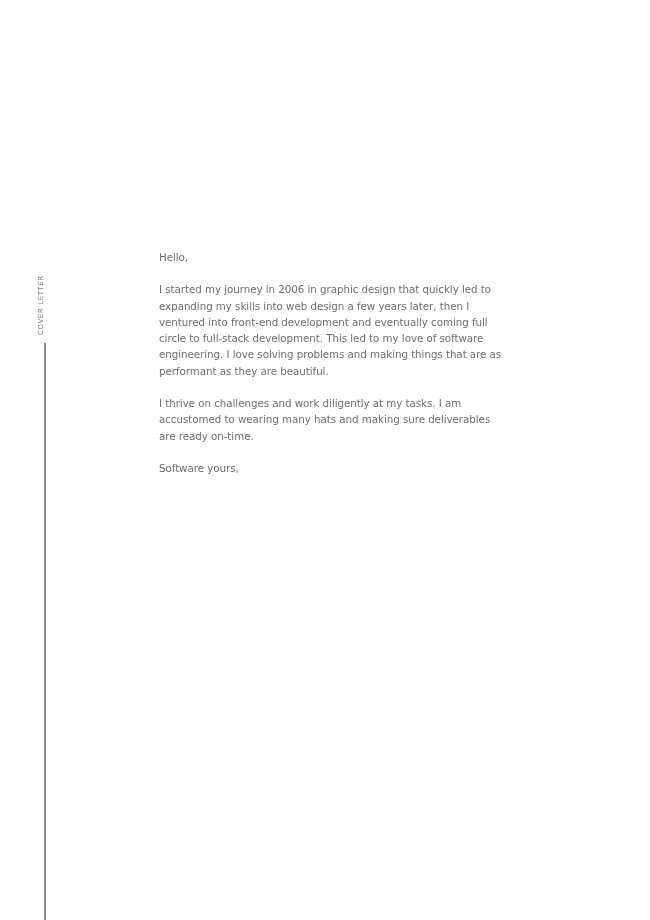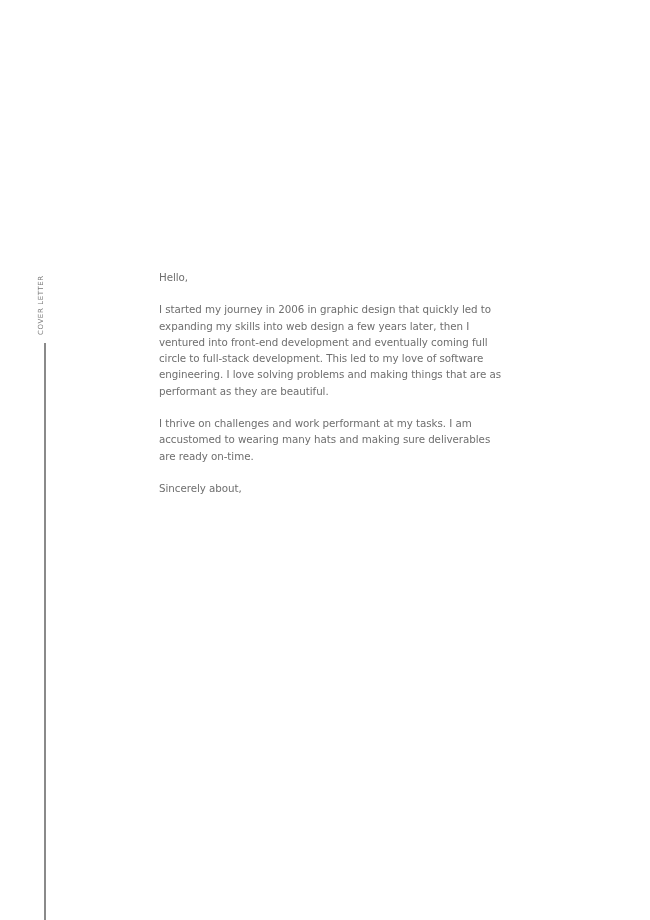--- a/index.html
+++ b/index.html
@@ -39,7 +39,7 @@
     .letter {
       position: absolute;
       left: 159px;
-      top: 269px;
+      top: 249px;
       width: 350px;
       font-size: 10.3px;
       line-height: 16.3px;

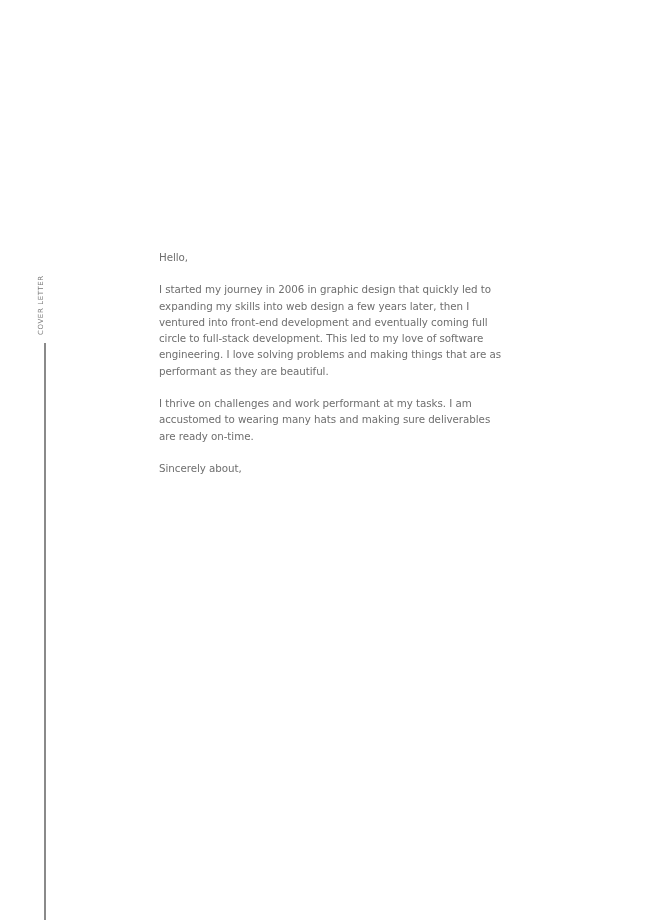--- a/index.html
+++ b/index.html
@@ -72,7 +72,7 @@
 <div class="letter">
   <p class="greeting">Hello,</p>
   <p class="p3">I started my journey in 2006 in graphic design that quickly led to expanding my skills into web design a few years later, then I ventured into front-end development and eventually coming full circle to full-stack development. This led to my love of software engineering. I love solving problems and making things that are as performant as they are beautiful.</p>
-  <p class="p4">I thrive on challenges and work performant at my tasks. I am accustomed to wearing many hats and making sure deliverables are ready on-time.</p>
+  <p class="p4">I thrive on challenges and work diligently at my tasks. I am accustomed to wearing many hats and making sure deliverables are ready on-time.</p>
   <p>Sincerely about,</p>
 </div>
 

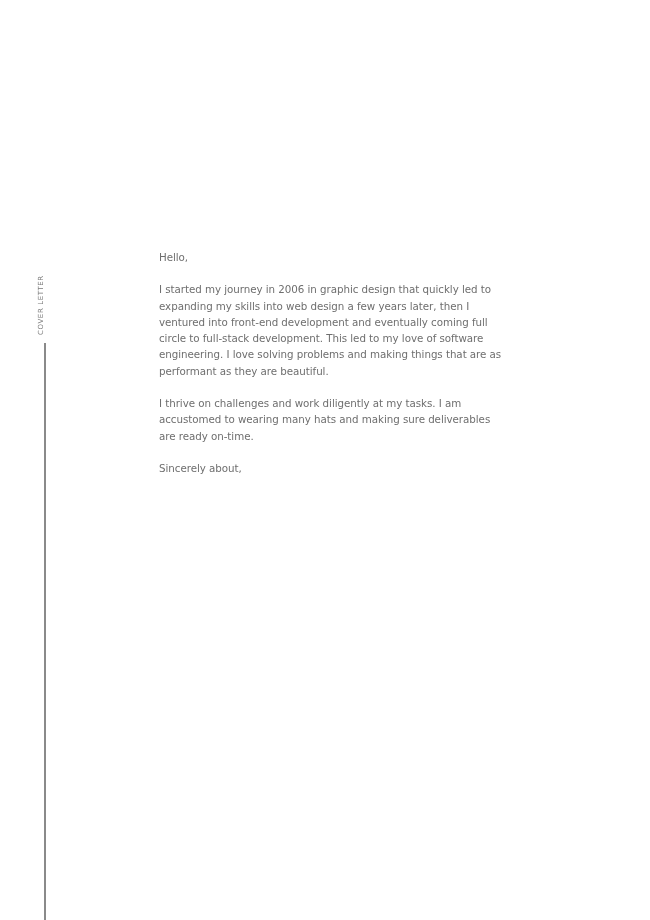--- a/index.html
+++ b/index.html
@@ -73,7 +73,7 @@
   <p class="greeting">Hello,</p>
   <p class="p3">I started my journey in 2006 in graphic design that quickly led to expanding my skills into web design a few years later, then I ventured into front-end development and eventually coming full circle to full-stack development. This led to my love of software engineering. I love solving problems and making things that are as performant as they are beautiful.</p>
   <p class="p4">I thrive on challenges and work diligently at my tasks. I am accustomed to wearing many hats and making sure deliverables are ready on-time.</p>
-  <p>Sincerely about,</p>
+  <p>Software yours,</p>
 </div>
 
 </body></html>

